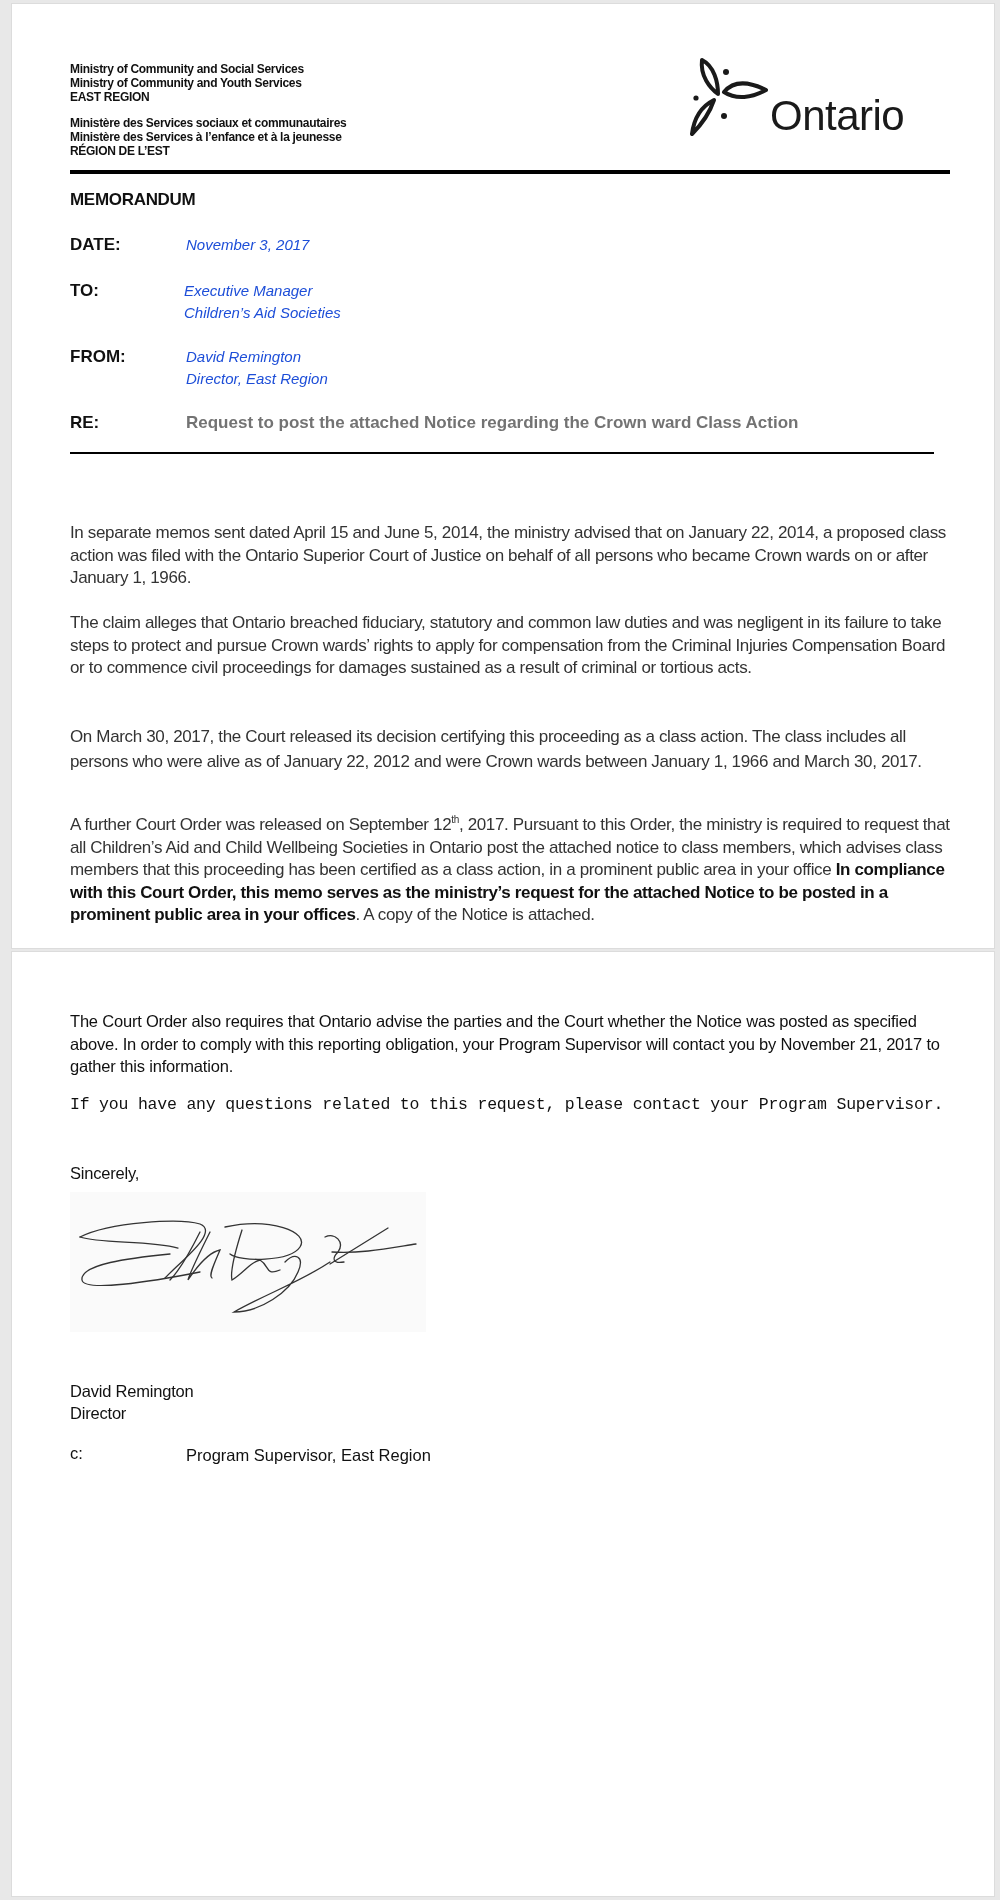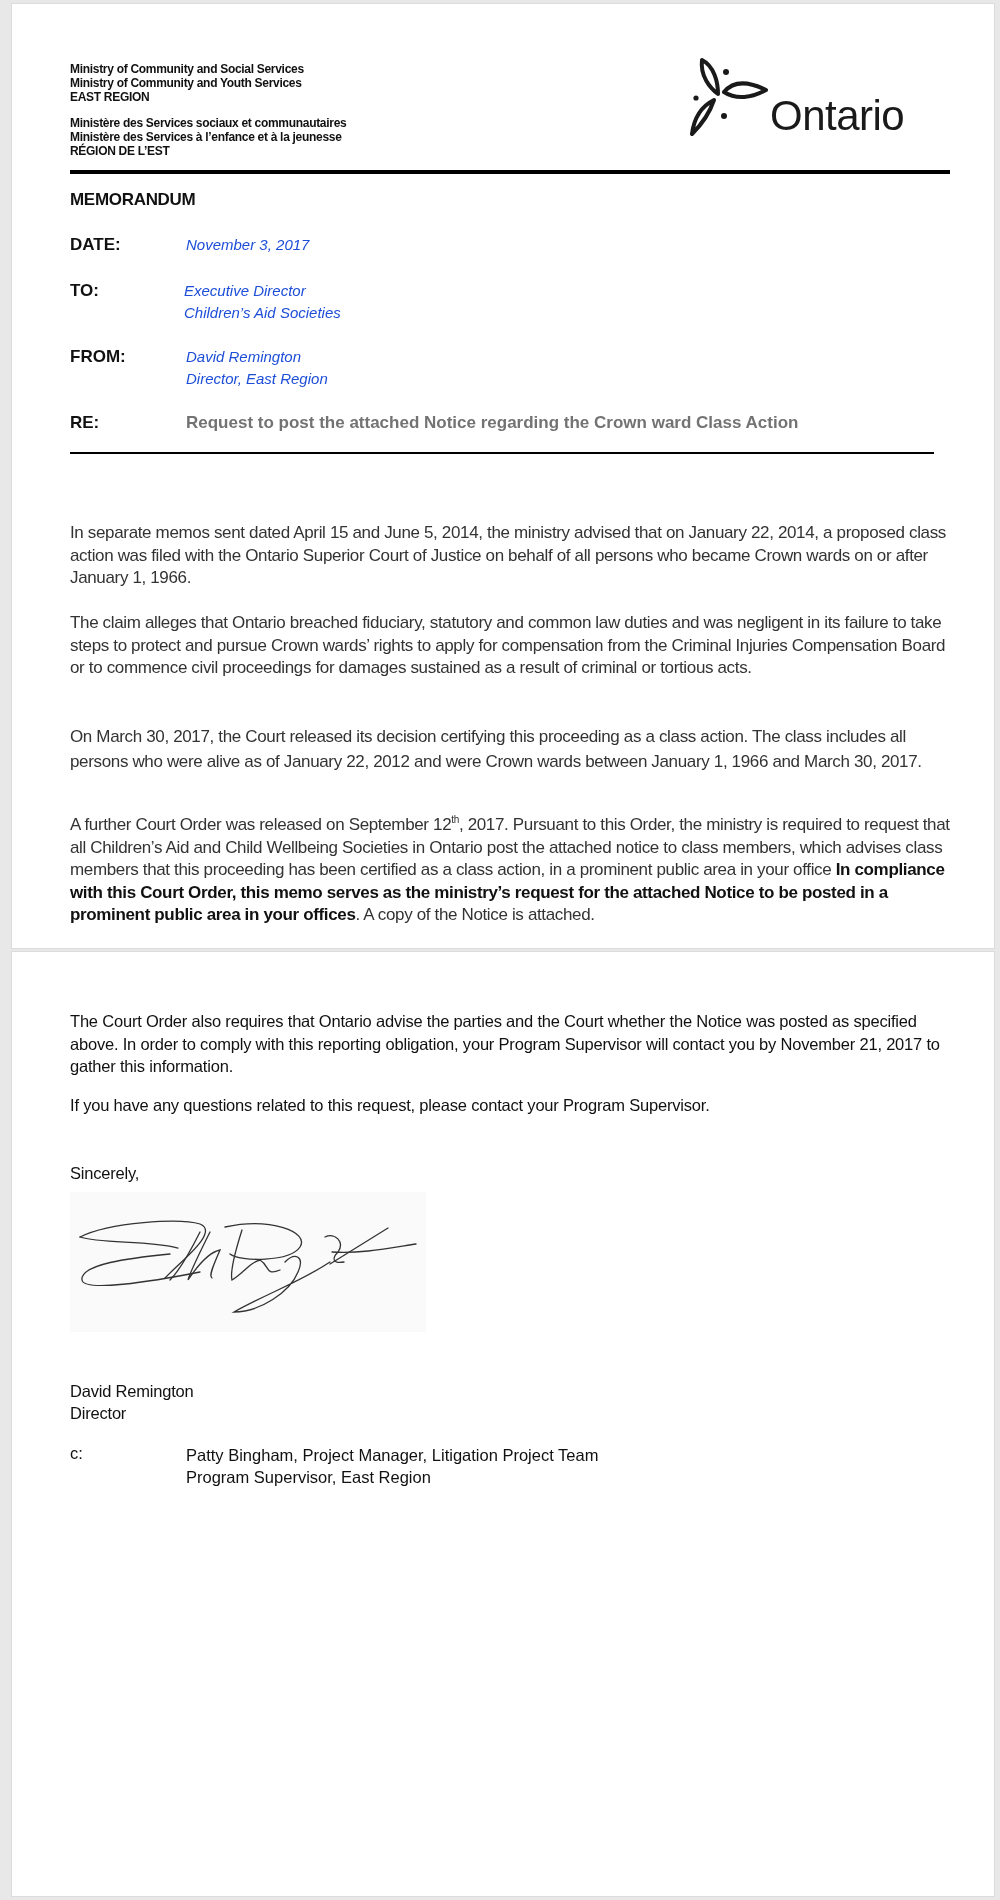--- a/index.html
+++ b/index.html
@@ -88,7 +88,7 @@
 
   <div class="abs hdr-label" style="top:277px;">TO:</div>
   <div class="abs hdr-value" style="top:276px; left:172px;">
-    <div>Executive Director</div>
+    <div>Executive Manager</div>
     <div>Children’s Aid Societies</div>
   </div>
 

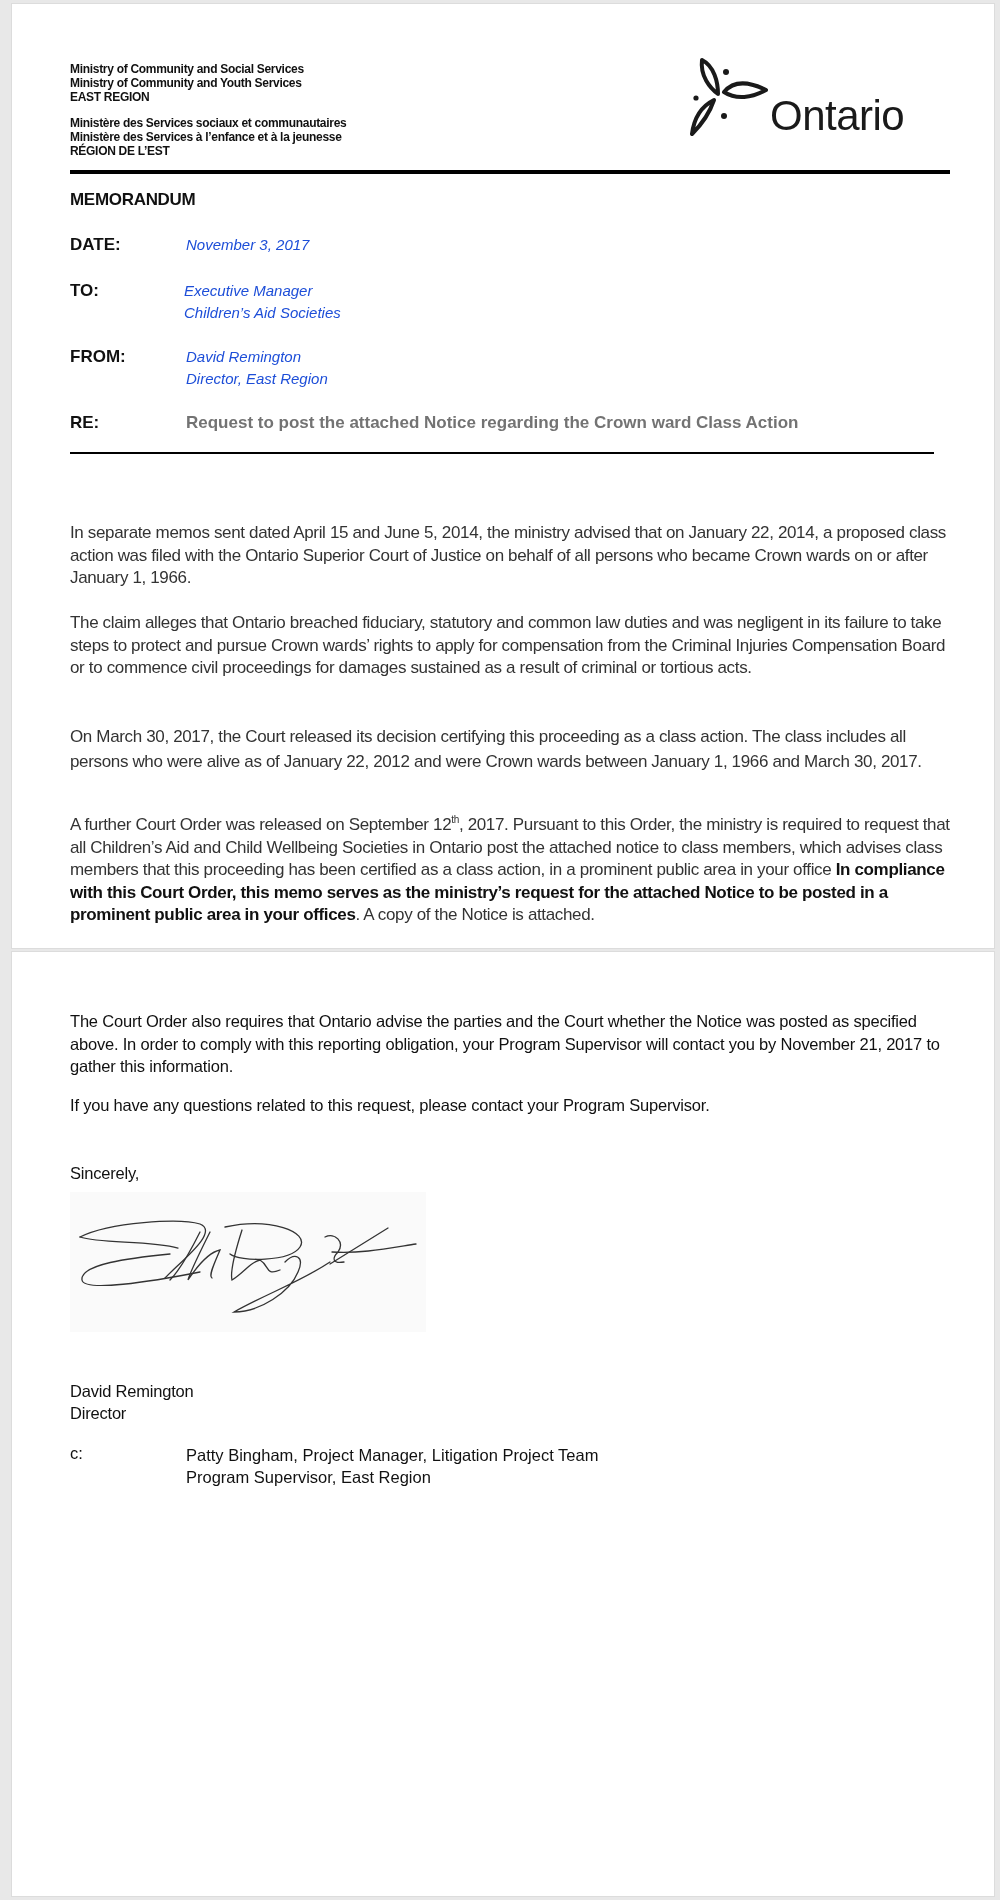--- a/index.html
+++ b/index.html
@@ -113,7 +113,7 @@
 
 <div class="page" id="page2">
   <div class="abs para2" style="top:58px;">The Court Order also requires that Ontario advise the parties and the Court whether the Notice was posted as specified above.   In order to comply with this reporting obligation, your Program Supervisor will contact you by November 21, 2017 to gather this information.</div>
-  <div class="abs para2" style="top:142px;">If you have any questions related to this request, please contact your Program Supervisor.</div>
+  <div class="abs para2" style="top:142px;font-family:Liberation Mono, monospace;">If you have any questions related to this request, please contact your Program Supervisor.</div>
   <div class="abs para2" style="top:210px;">Sincerely,</div>
 
   <div class="abs sig-box">

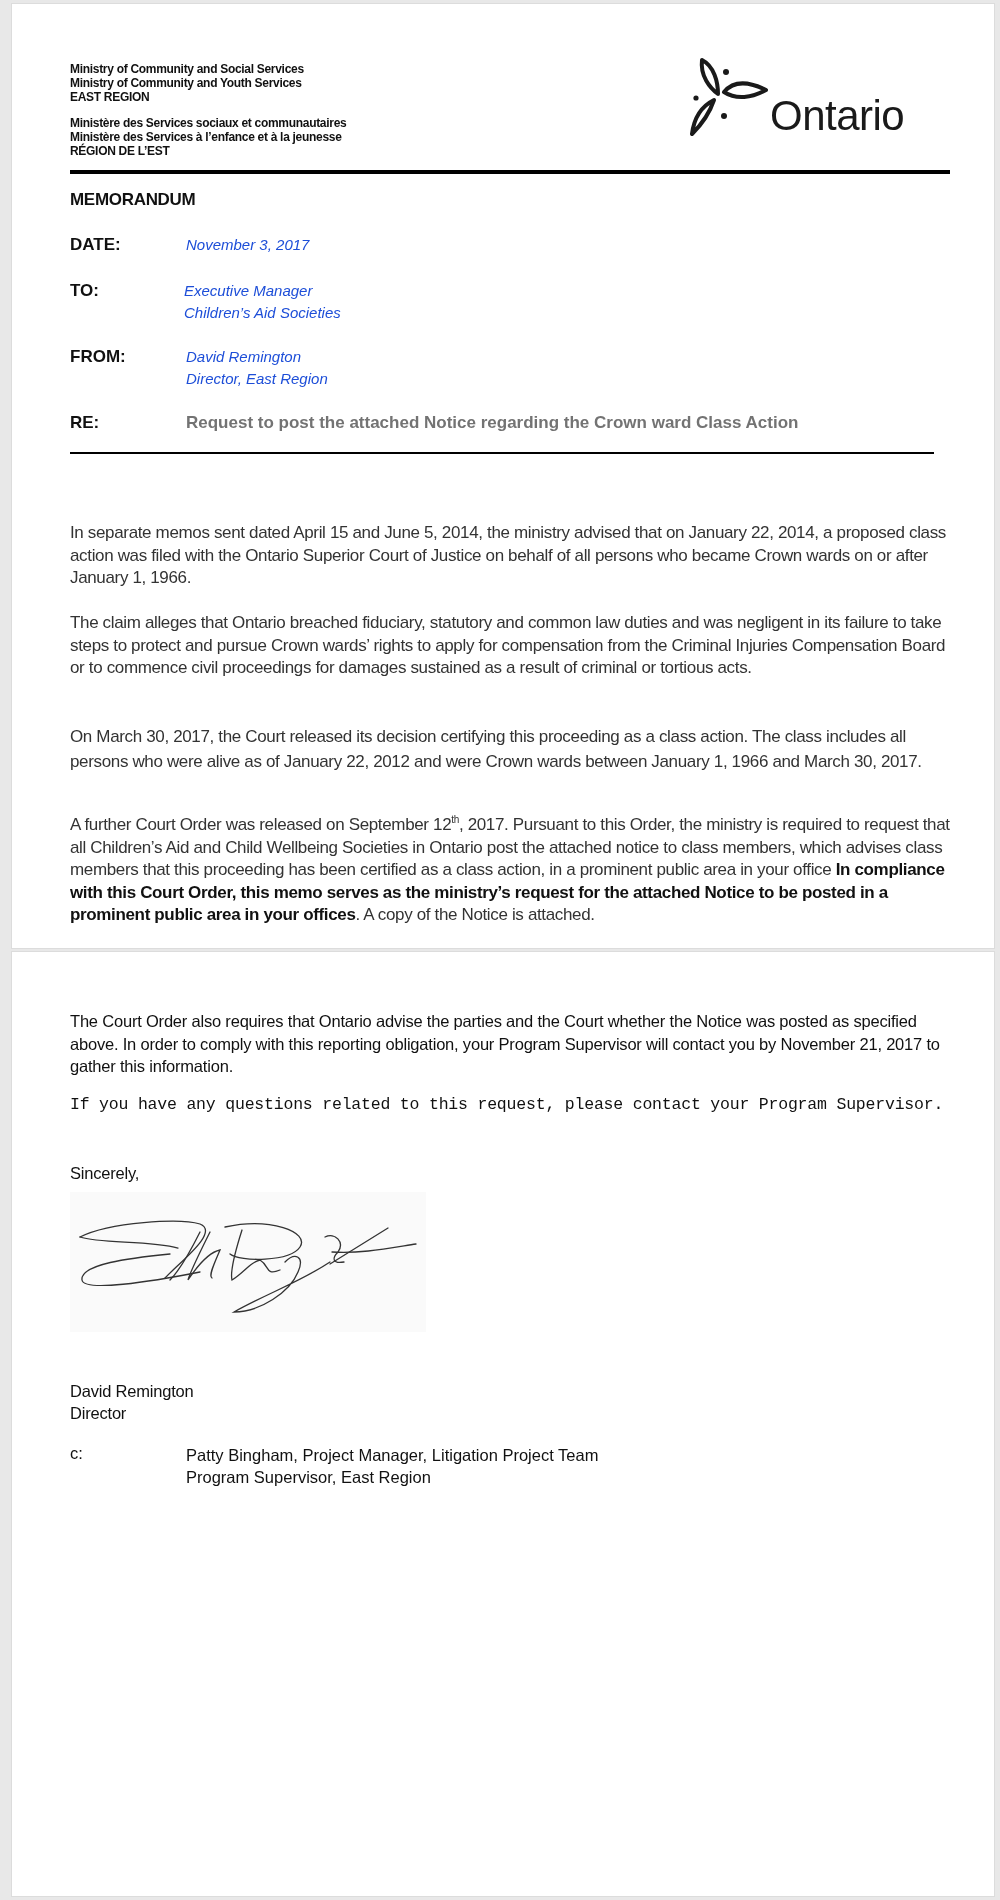--- a/index.html
+++ b/index.html
@@ -141,7 +141,6 @@
 
   <div class="abs cc-label" style="top:492px;">c:</div>
   <div class="abs cc-value" style="top:492px;">
-    <div>Patty Bingham, Project Manager, Litigation Project Team</div>
     <div>Program Supervisor, East Region</div>
   </div>
 </div>

